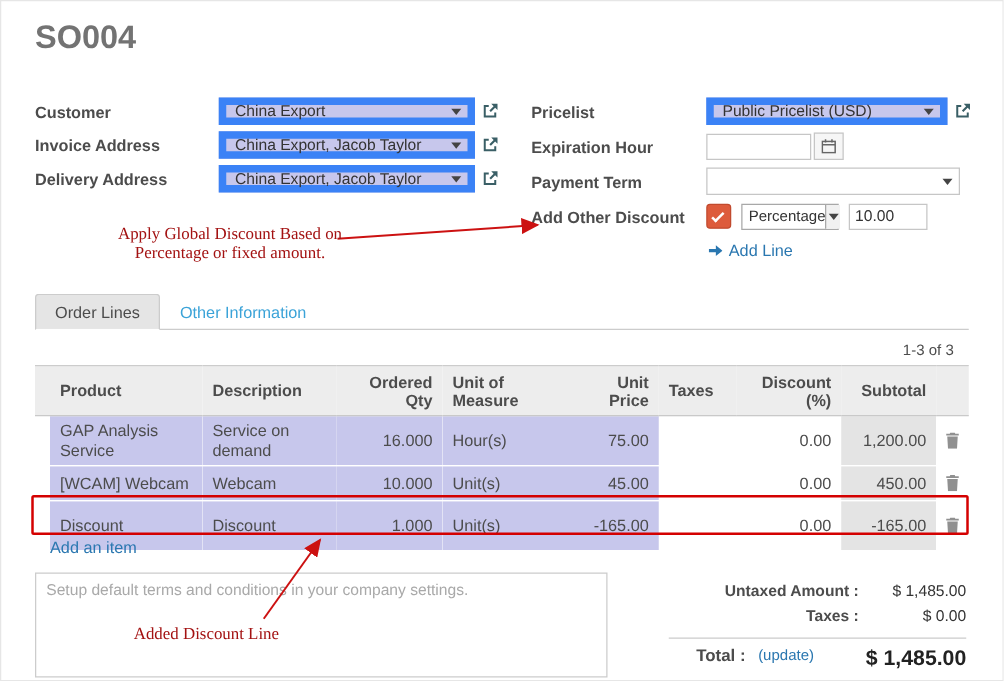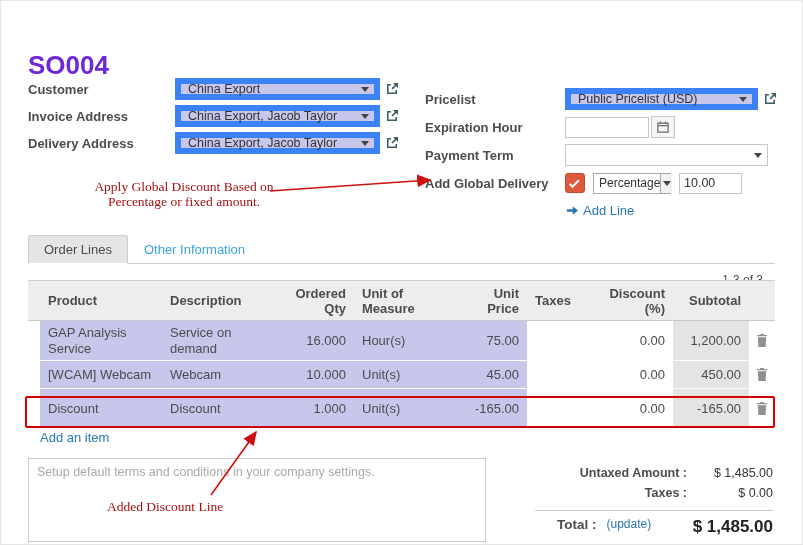--- a/index.html
+++ b/index.html
@@ -7,7 +7,7 @@
   body { font-family:"Liberation Sans", sans-serif; width:803px; height:545px; }
   .page { position:relative; width:803px; height:545px; background:#fff; overflow:hidden; box-shadow: inset 0 0 0 1px #e6e6e6; }
 
-  .title { position:absolute; left:28px; top:14px; font-size:26px; font-weight:bold; color:#6d28d9;margin-top:36px; }
+  .title { position:absolute; left:28px; top:14px; font-size:26px; font-weight:bold; color:#737373; }
 
   .fgroup { position:absolute; }
   #form-left { left:28px; top:78px; width:375px; }

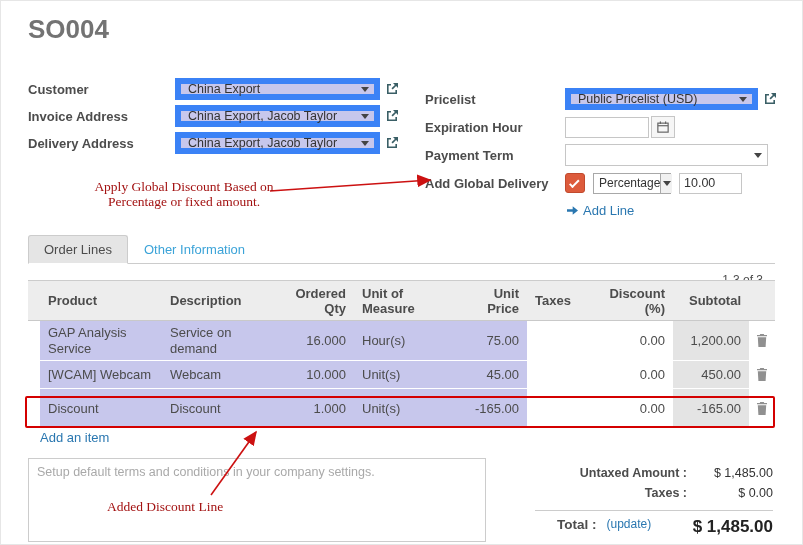--- a/index.html
+++ b/index.html
@@ -11,7 +11,7 @@
 
   .fgroup { position:absolute; }
   #form-left { left:28px; top:78px; width:375px; }
-  #form-right { left:425px; top:88px; width:352px; }
+  #form-right { left:425px; top:78px; width:352px; }
   .frow { display:flex; align-items:center; height:22px; margin-bottom:5px; }
   #form-right .frow { margin-bottom:6px; }
   .flabel { width:147px; flex:none; font-weight:bold; font-size:13px; color:#4c4c4c; }

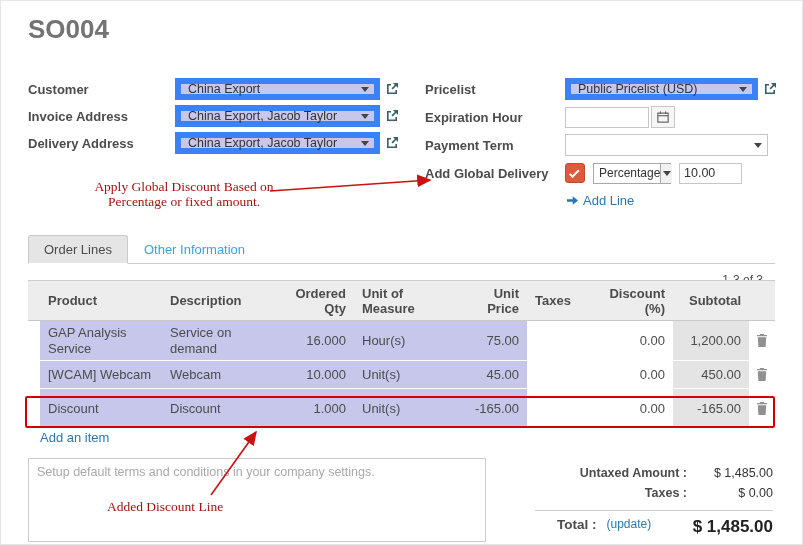--- a/index.html
+++ b/index.html
@@ -165,7 +165,7 @@
       </div>
     </div>
     <div class="frow">
-      <span class="flabel">Add Global Delivery</span>
+      <span class="flabel">Add Other Discount</span>
       <span class="gd-check">
           <span class="gd-mark"></span>
         </span>

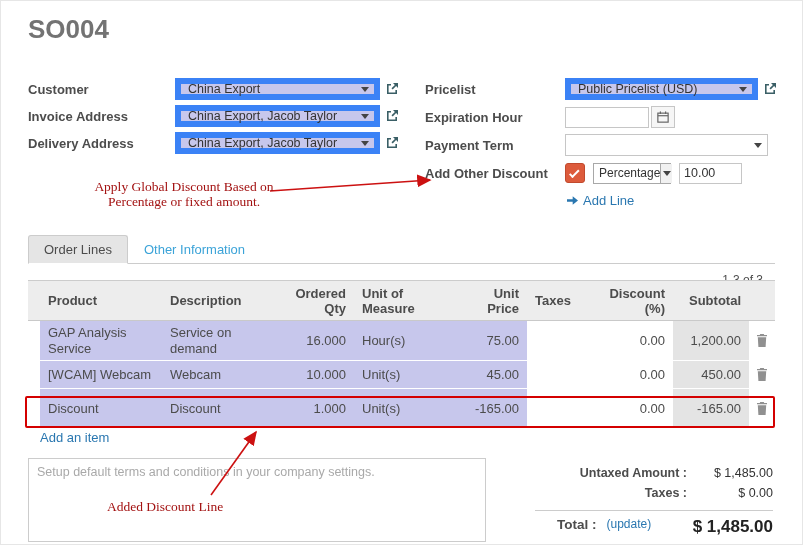--- a/index.html
+++ b/index.html
@@ -46,7 +46,7 @@
 
   .pager { position:absolute; right:40px; top:273px; font-size:12px; color:#4c4c4c; }
 
-  table.lines { position:absolute; left:28px; top:280px; width:747px; border-collapse:collapse; table-layout:fixed; font-size:13px; color:#4c4c4c; }
+  table.lines { position:absolute; left:28px; top:292px; width:747px; border-collapse:collapse; table-layout:fixed; font-size:13px; color:#4c4c4c; }
   .lines thead th { height:40px; background:var(--header-gray,#ededed); border-top:1px solid #ccc; border-bottom:1px solid #c9c9c9; font-weight:bold; padding:0 8px; text-align:left; vertical-align:middle; cursor:pointer; }
   .lines th.num { text-align:right; }
   .lines td { padding:0 8px; vertical-align:middle; border-bottom:1px solid #fff; overflow:hidden; }

